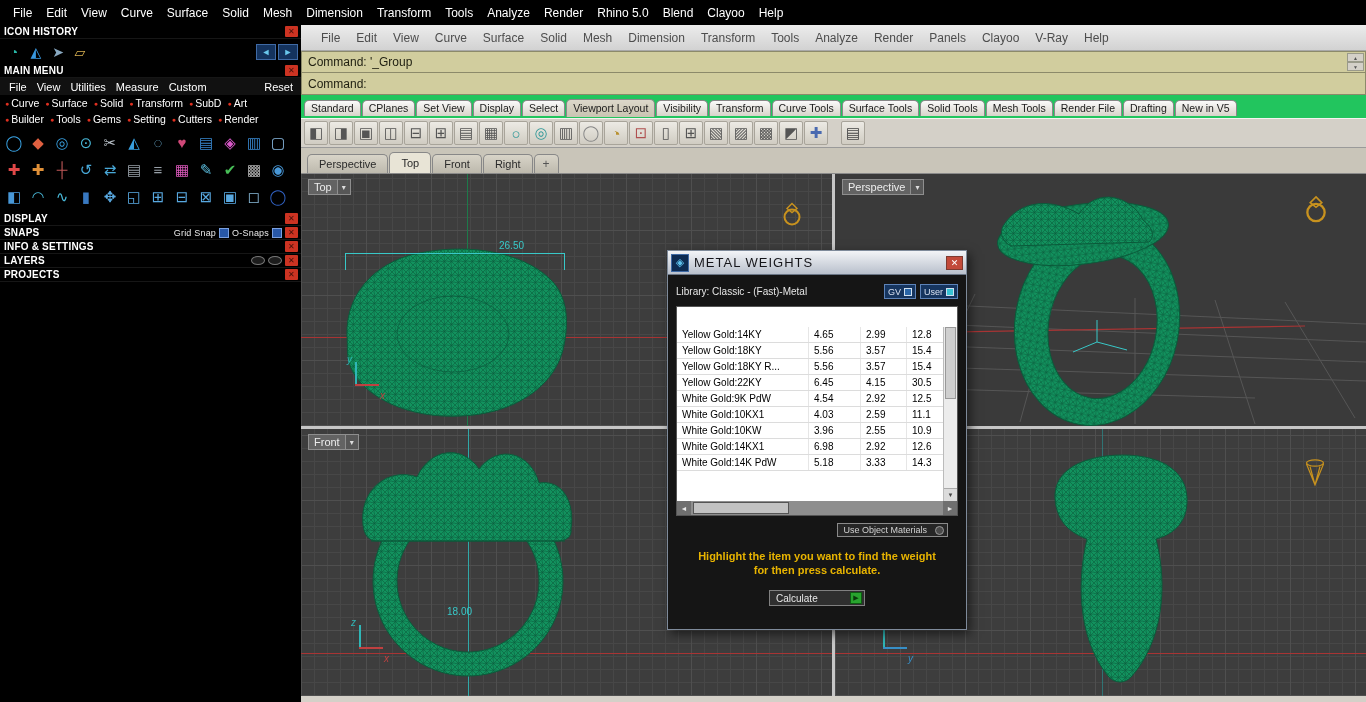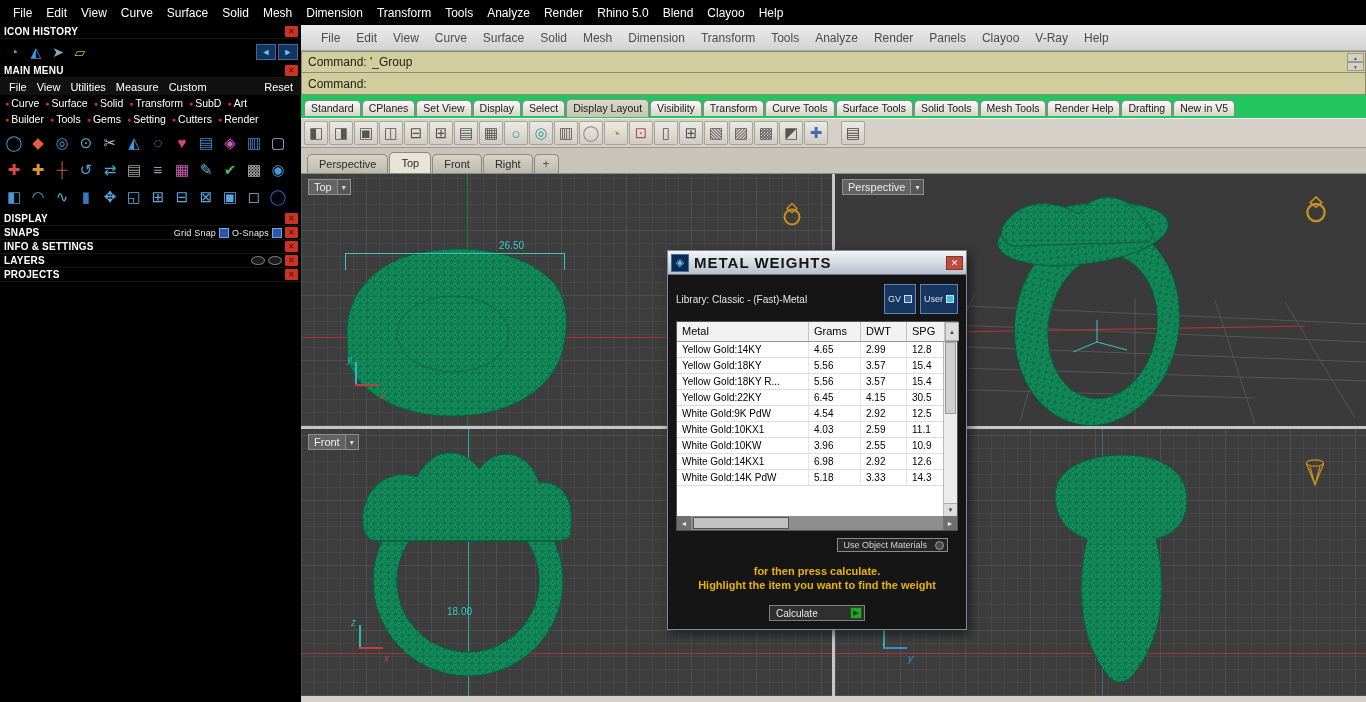--- a/index.html
+++ b/index.html
@@ -386,7 +386,7 @@
         <span class="rtab">Set View</span>
         <span class="rtab">Display</span>
         <span class="rtab">Select</span>
-        <span class="rtab active">Display Layout</span>
+        <span class="rtab active">Viewport Layout</span>
         <span class="rtab">Visibility</span>
         <span class="rtab">Transform</span>
         <span class="rtab">Curve Tools</span>

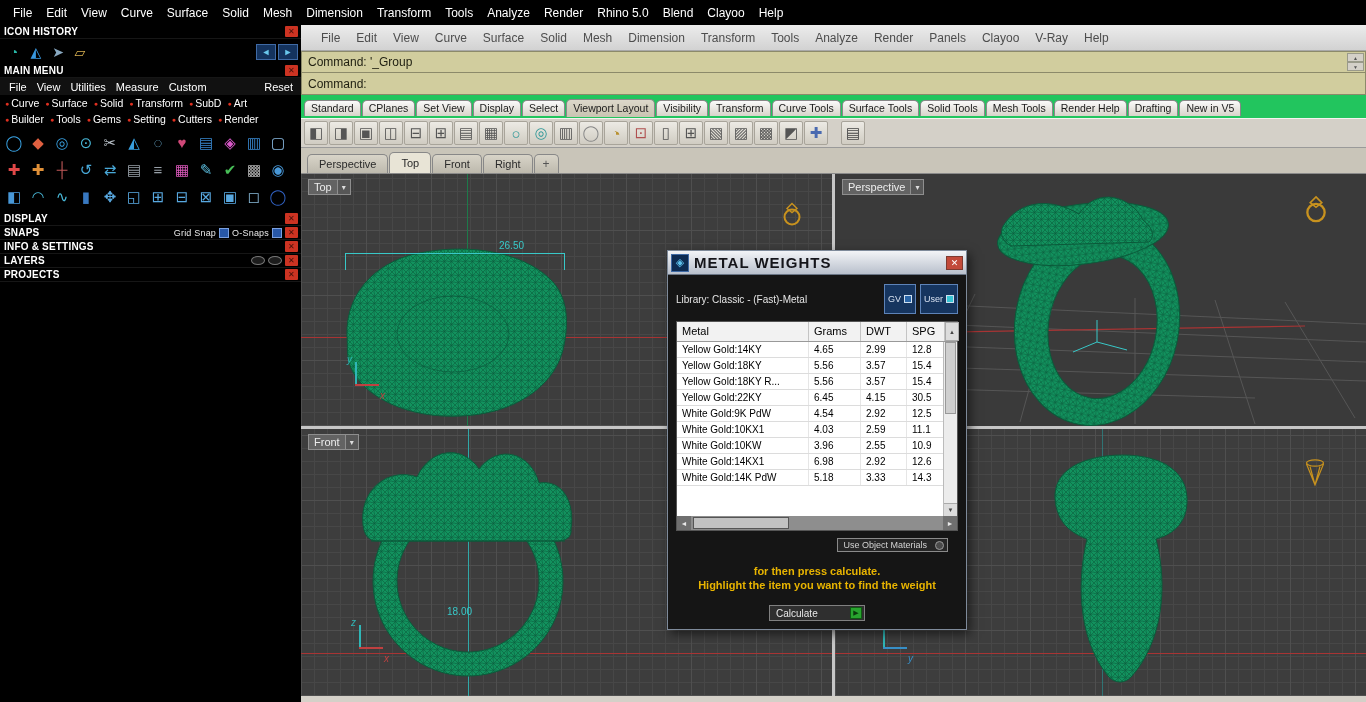--- a/index.html
+++ b/index.html
@@ -393,7 +393,7 @@
         <span class="rtab">Surface Tools</span>
         <span class="rtab">Solid Tools</span>
         <span class="rtab">Mesh Tools</span>
-        <span class="rtab">Render Help</span>
+        <span class="rtab">Render File</span>
         <span class="rtab">Drafting</span>
         <span class="rtab">New in V5</span>
       </div>

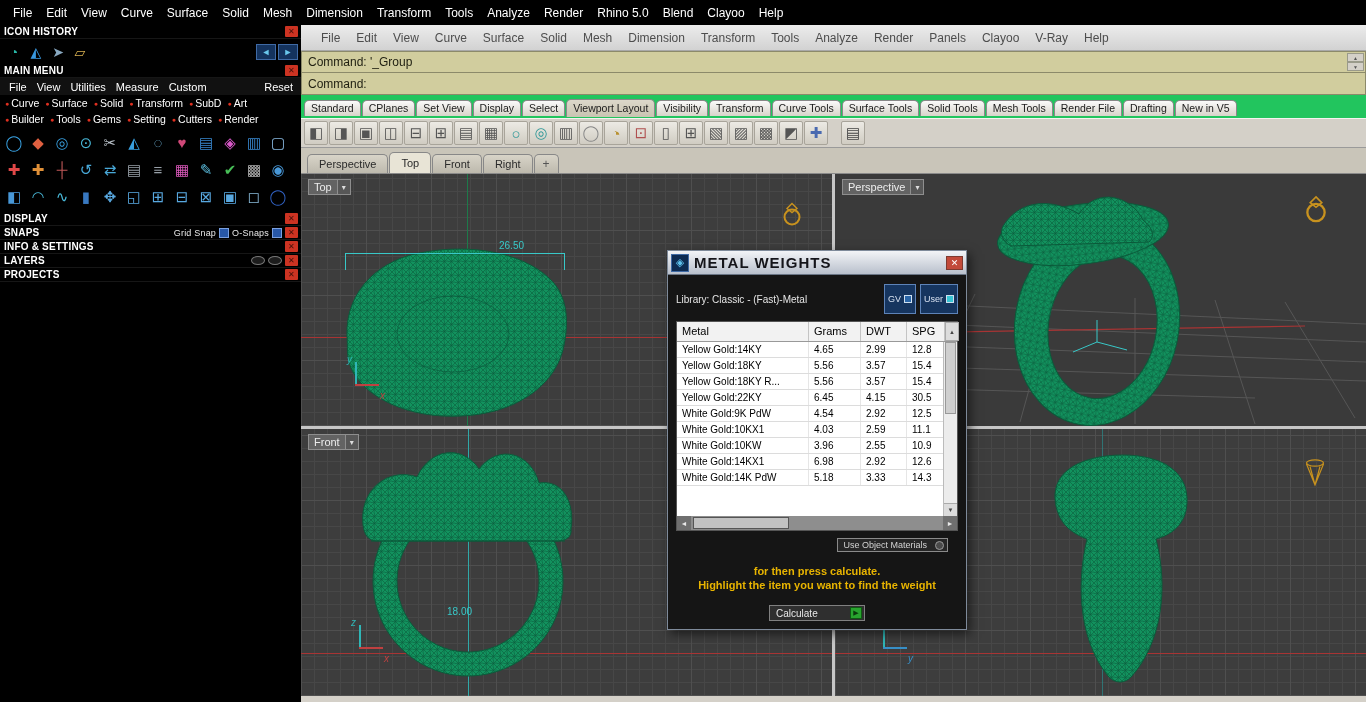--- a/index.html
+++ b/index.html
@@ -113,7 +113,7 @@
     display:flex; align-items:center; gap:5px; padding:0 3px; border-bottom:1px solid #6a7585; }
   .mw-ico { width:18px; height:18px; background:#0d2b52; border:1px solid #3f6aa5; color:#5ec2ee;
     font-size:11px; display:flex; align-items:center; justify-content:center; }
-  .mw-title-text { font-size:15px; font-weight:bold; color:#15151a; letter-spacing:1px; }
+  .mw-title-text { font-size:13px; font-weight:normal; color:#15151a; letter-spacing:1px; }
   .mw-close { margin-left:auto; width:17px; height:14px; background:#c24a3a; border:1px solid #7e3a30;
     color:#fff; font-size:9px; line-height:13px; text-align:center; }
   .mw-lib { display:flex; align-items:center; color:#e6e6e6; font-size:10px; padding:9px 8px 5px; gap:4px; }

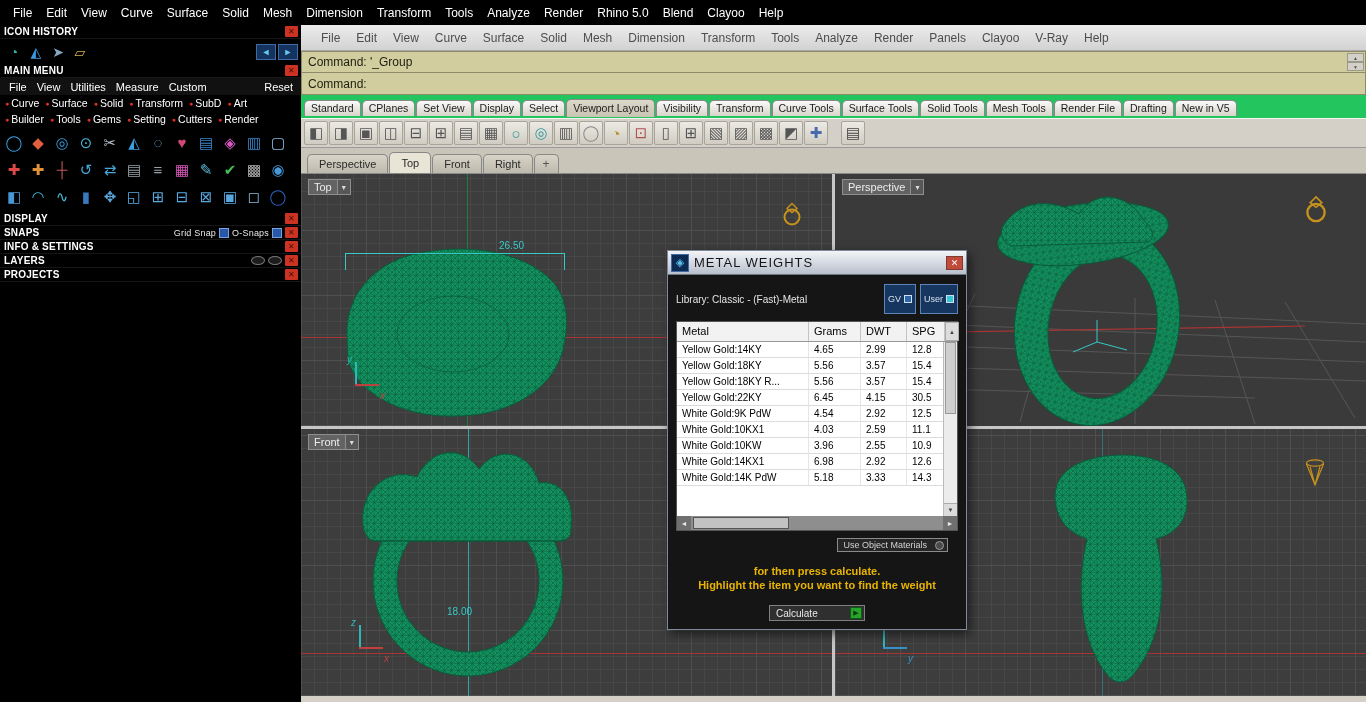--- a/index.html
+++ b/index.html
@@ -118,7 +118,7 @@
     color:#fff; font-size:9px; line-height:13px; text-align:center; }
   .mw-lib { display:flex; align-items:center; color:#e6e6e6; font-size:10px; padding:9px 8px 5px; gap:4px; }
   .mw-tgl { display:flex; align-items:center; gap:3px; background:#16355f; border:1px solid #5d83b8;
-    color:#d6e0f0; font-size:9px; height:30px; padding:0 3px; }
+    color:#d6e0f0; font-size:9px; height:15px; padding:0 3px; }
   .mw-tgl.first { margin-left:auto; }
   .tgl-sq { width:8px; height:8px; border:1px solid #cfe0f0; }
   .tgl-sq.gv { background:#2a66a8; } .tgl-sq.user { background:#38c4d4; }

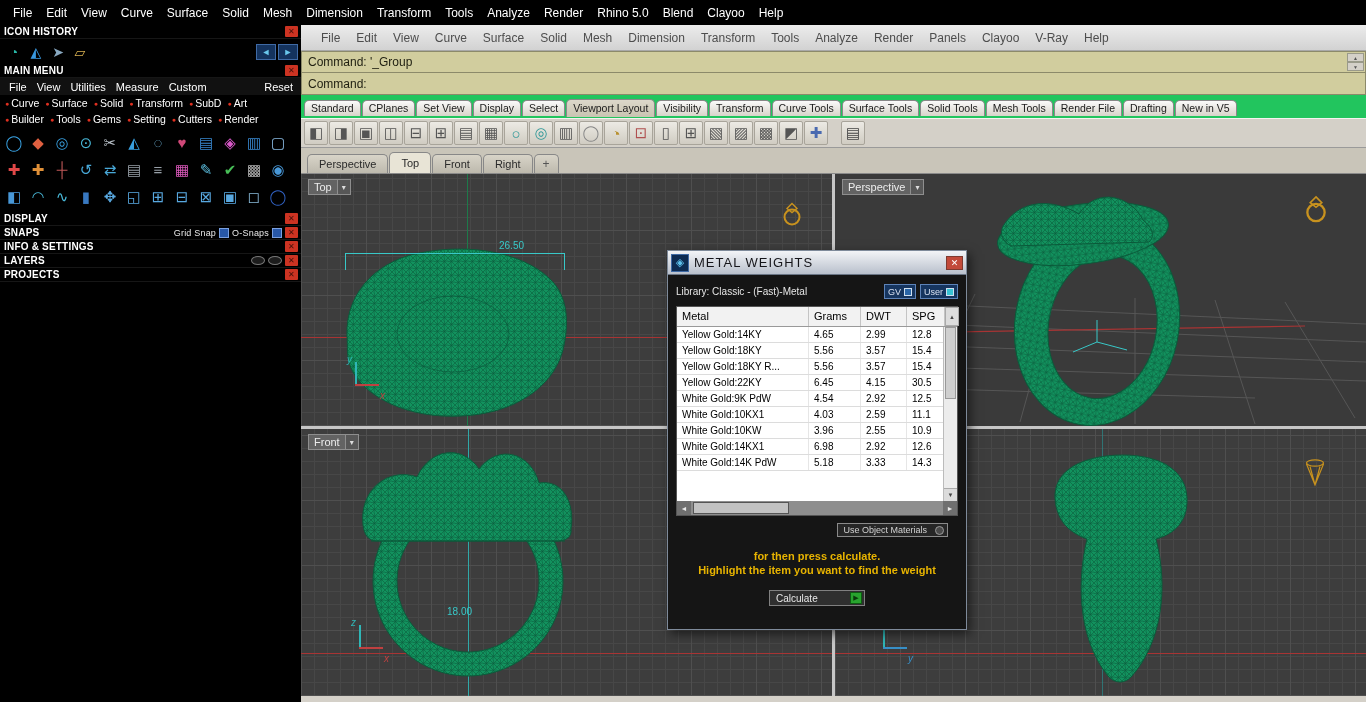--- a/index.html
+++ b/index.html
@@ -571,13 +571,6 @@
       </span>
     </div>
     <div class="mw-table">
-      <div class="mw-thead" id="mw-thead">
-          <span class="th">Metal</span>
-          <span class="th">Grams</span>
-          <span class="th">DWT</span>
-          <span class="th">SPG</span>
-          <span class="th up">▲</span>
-        </div>
       <div class="mw-rows" id="mw-rows">
           <div class="mw-row">
             <span class="td">Yellow Gold:14KY</span>

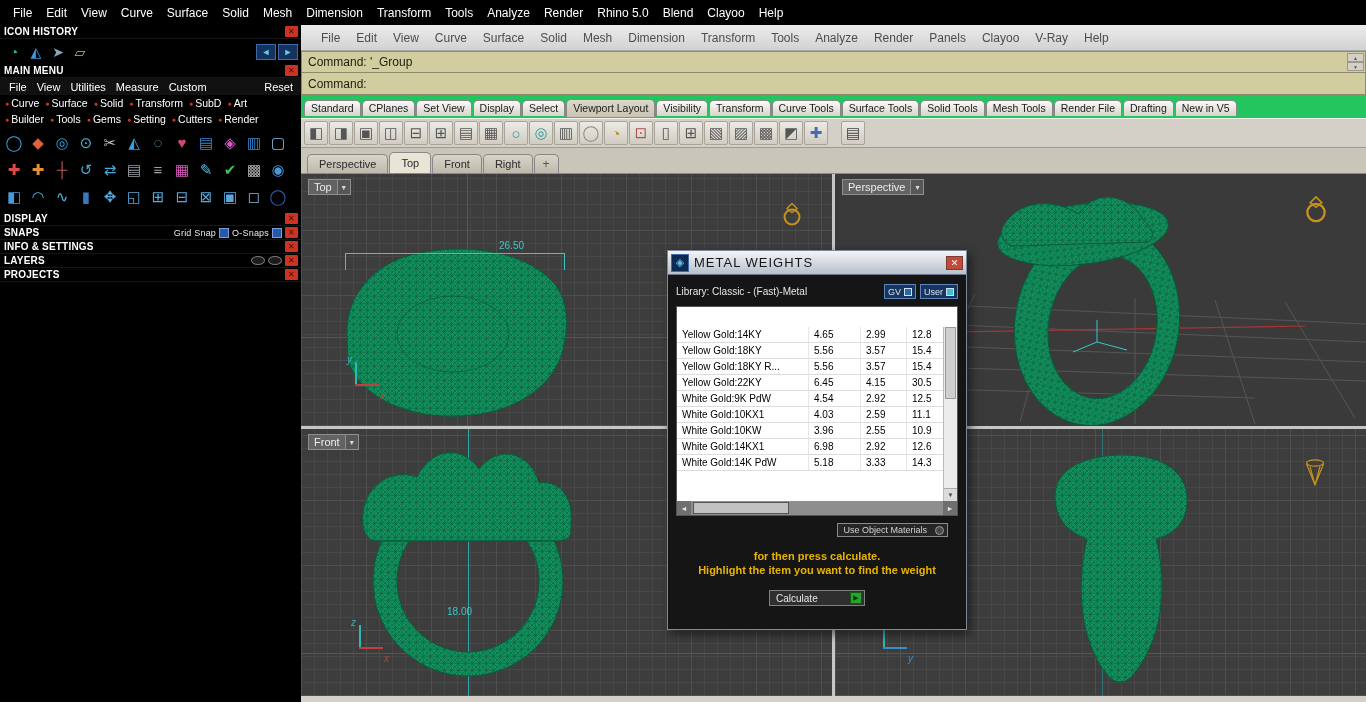--- a/index.html
+++ b/index.html
@@ -644,8 +644,8 @@
       </span>
     </div>
     <div class="mw-instr">
+      <div>Highlight the item you want to find the weight</div>
       <div>for then press calculate.</div>
-      <div>Highlight the item you want to find the weight</div>
     </div>
     <div class="mw-calcrow">
       <div class="mw-calc">

